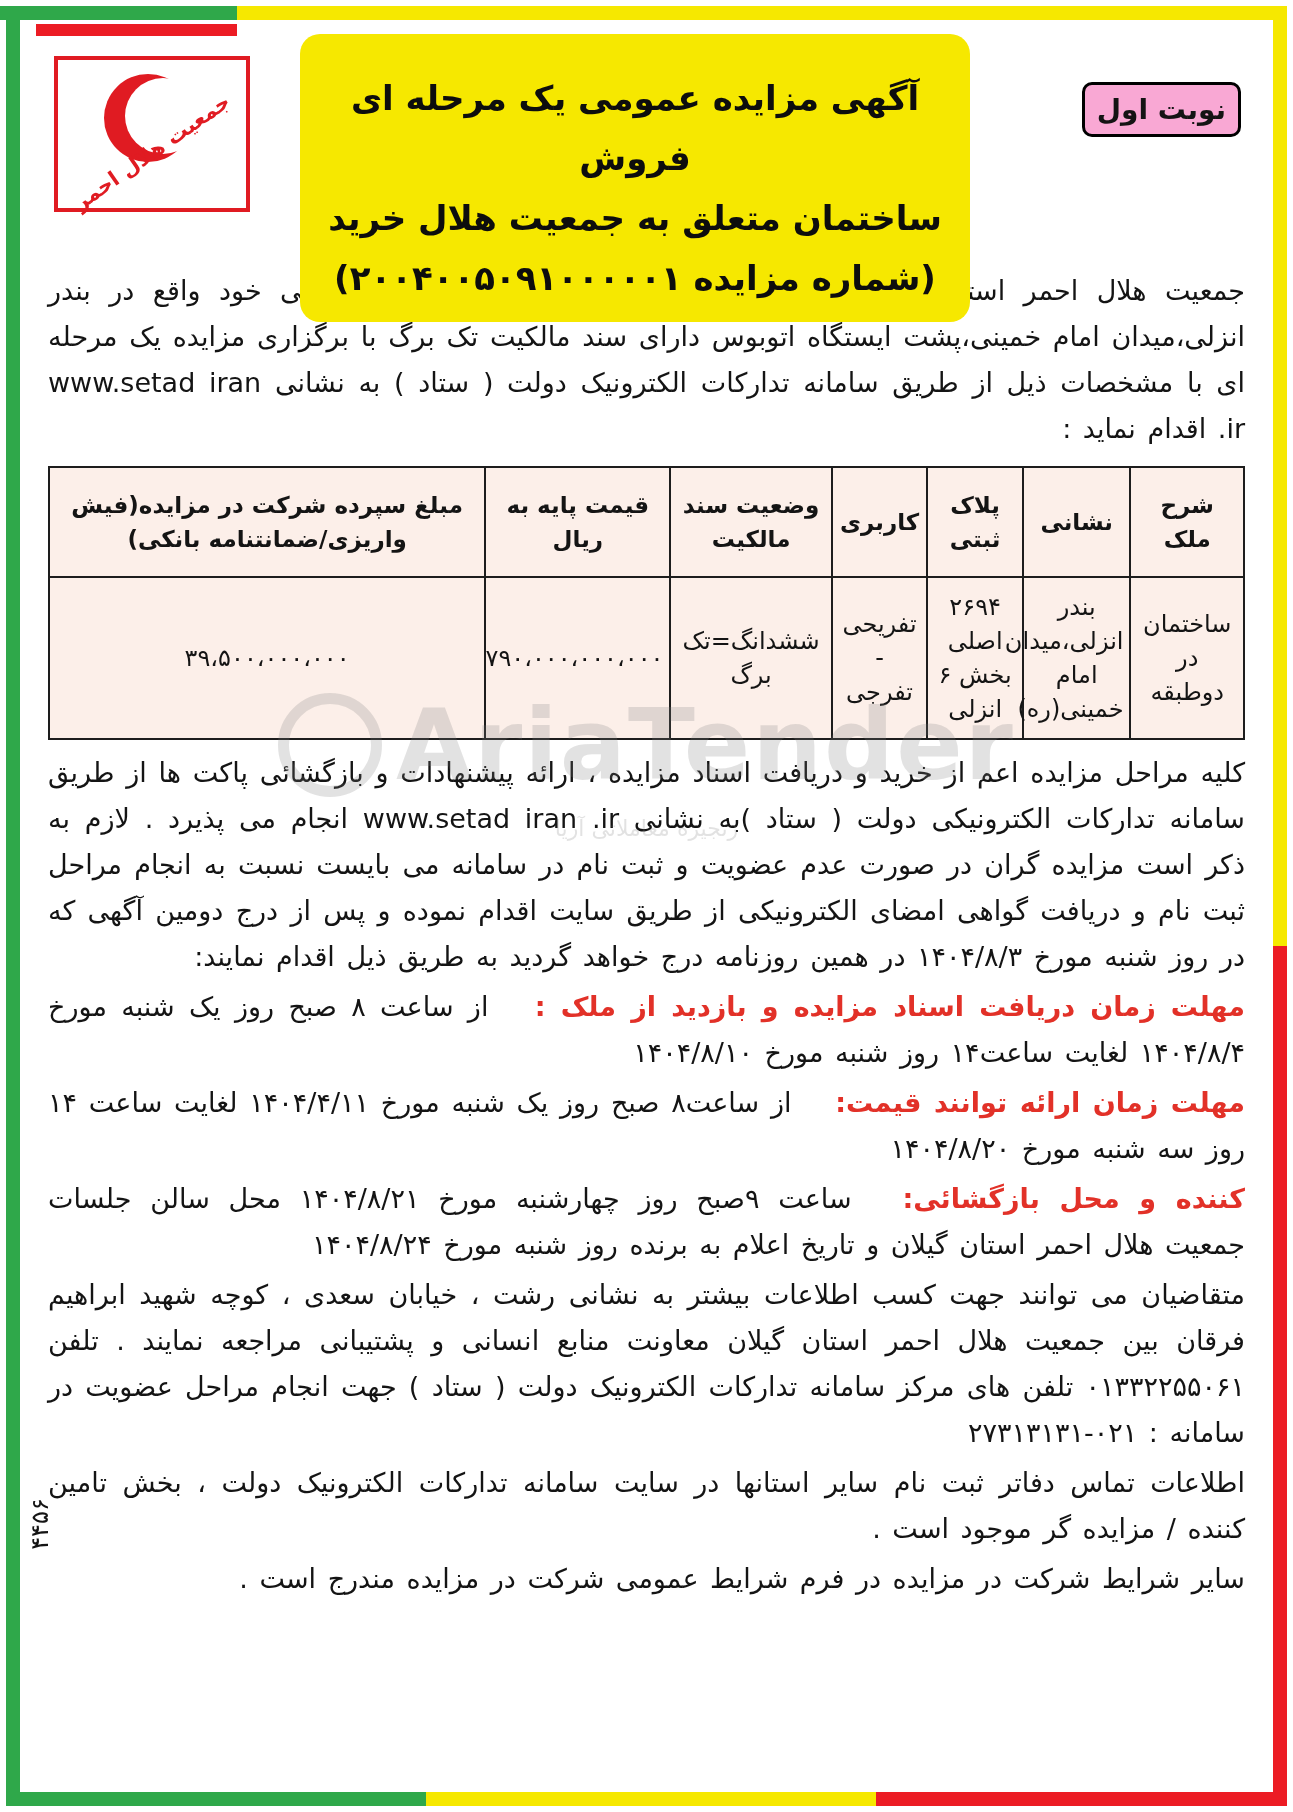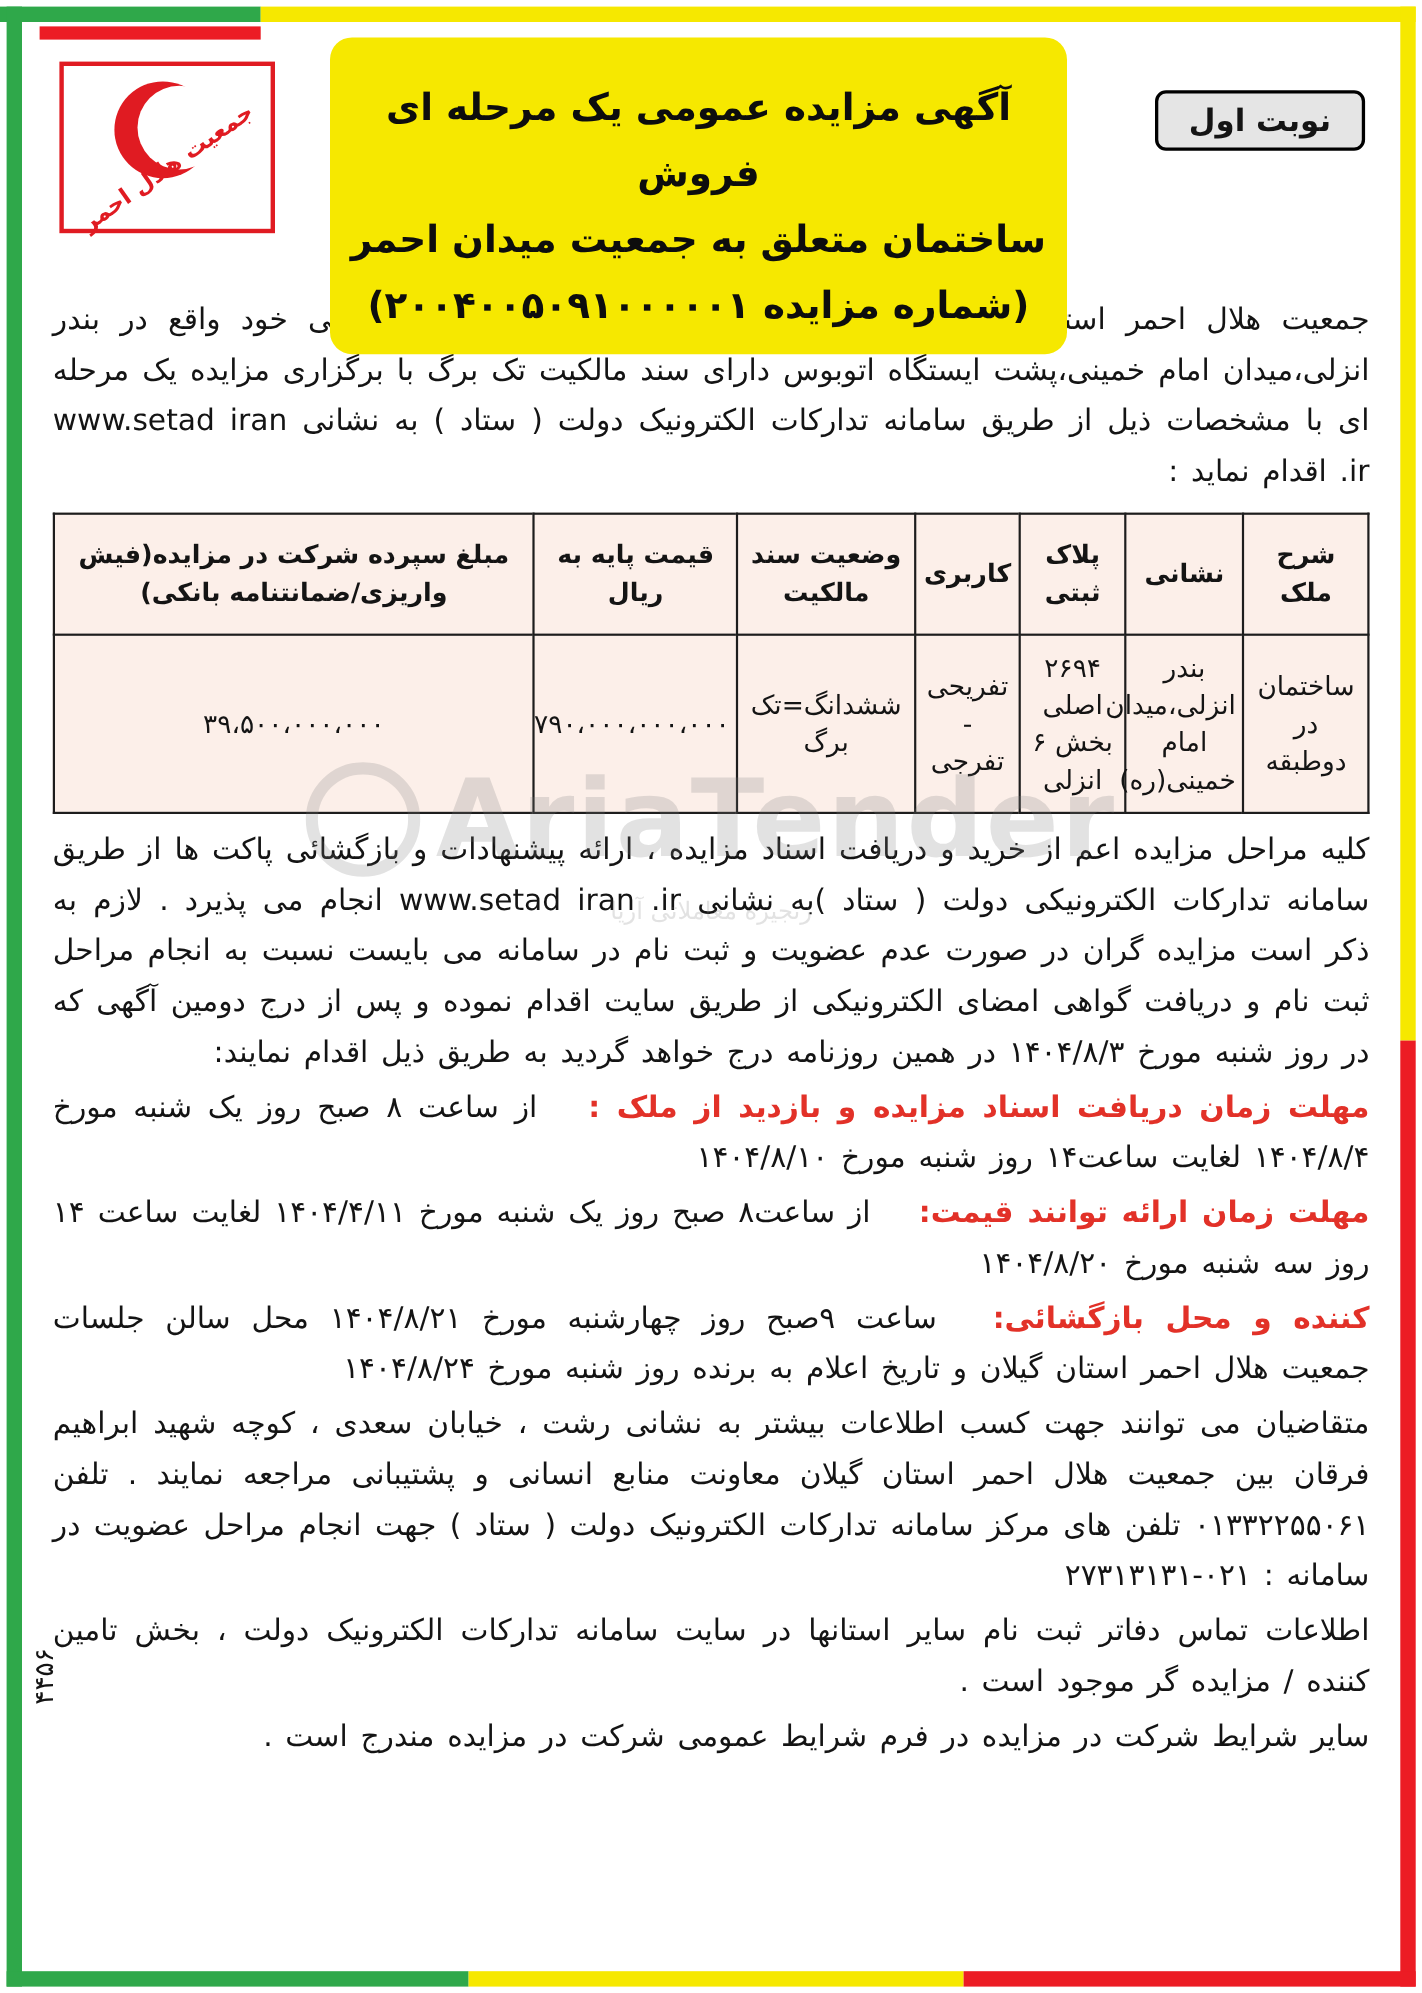--- a/index.html
+++ b/index.html
@@ -34,7 +34,7 @@
   .title-line{font-weight:bold;font-size:34px;line-height:60px;color:#0d0d0d;}
 
   .badge{position:absolute;right:4px;top:48px;border:3px solid #000;border-radius:10px;
-    padding:8px 28px;font-weight:bold;font-size:28px;background:#e5e5e5;}
+    padding:8px 12px;font-weight:bold;font-size:28px;background:#f9a8d4;}
 
   .para{font-size:27px;line-height:46px;text-align:justify;margin:0 0 4px;word-spacing:3px;}
   .intro{margin-top:16px;}

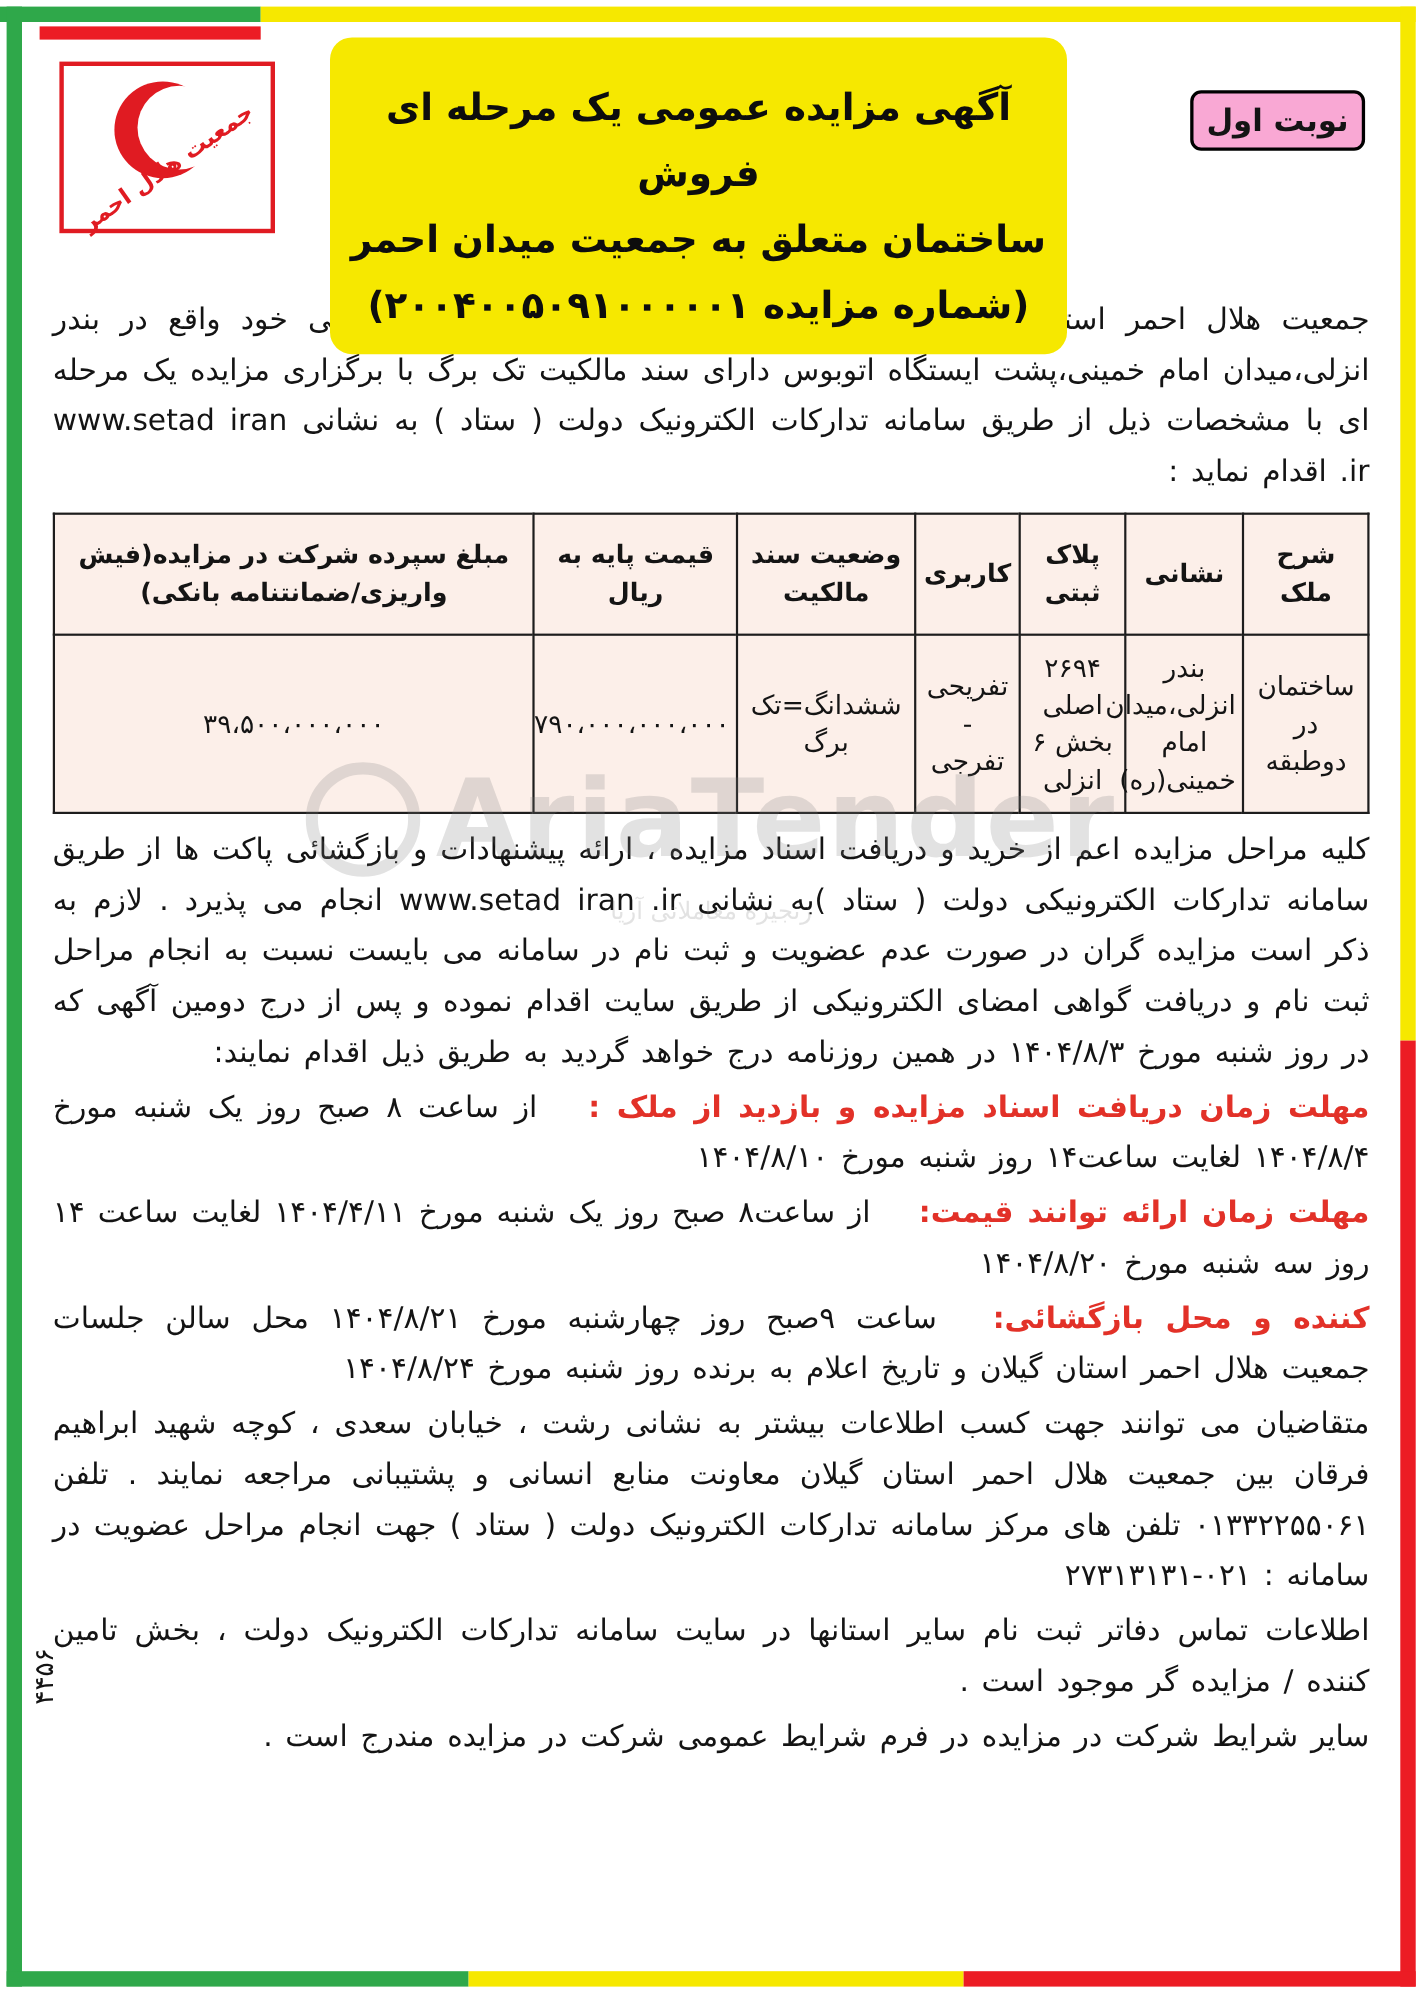--- a/index.html
+++ b/index.html
@@ -77,7 +77,7 @@
     </div>
     <div class="title-box">
       <div class="title-line">آگهی مزایده عمومی یک مرحله ای  فروش</div>
-      <div class="title-line">ساختمان متعلق به جمعیت میدان احمر</div>
+      <div class="title-line">ساختمان متعلق به جمعیت هلال خرید</div>
       <div class="title-line">(شماره مزایده ۲۰۰۴۰۰۵۰۹۱۰۰۰۰۰۱)</div>
     </div>
     <div class="badge">نوبت اول</div>

